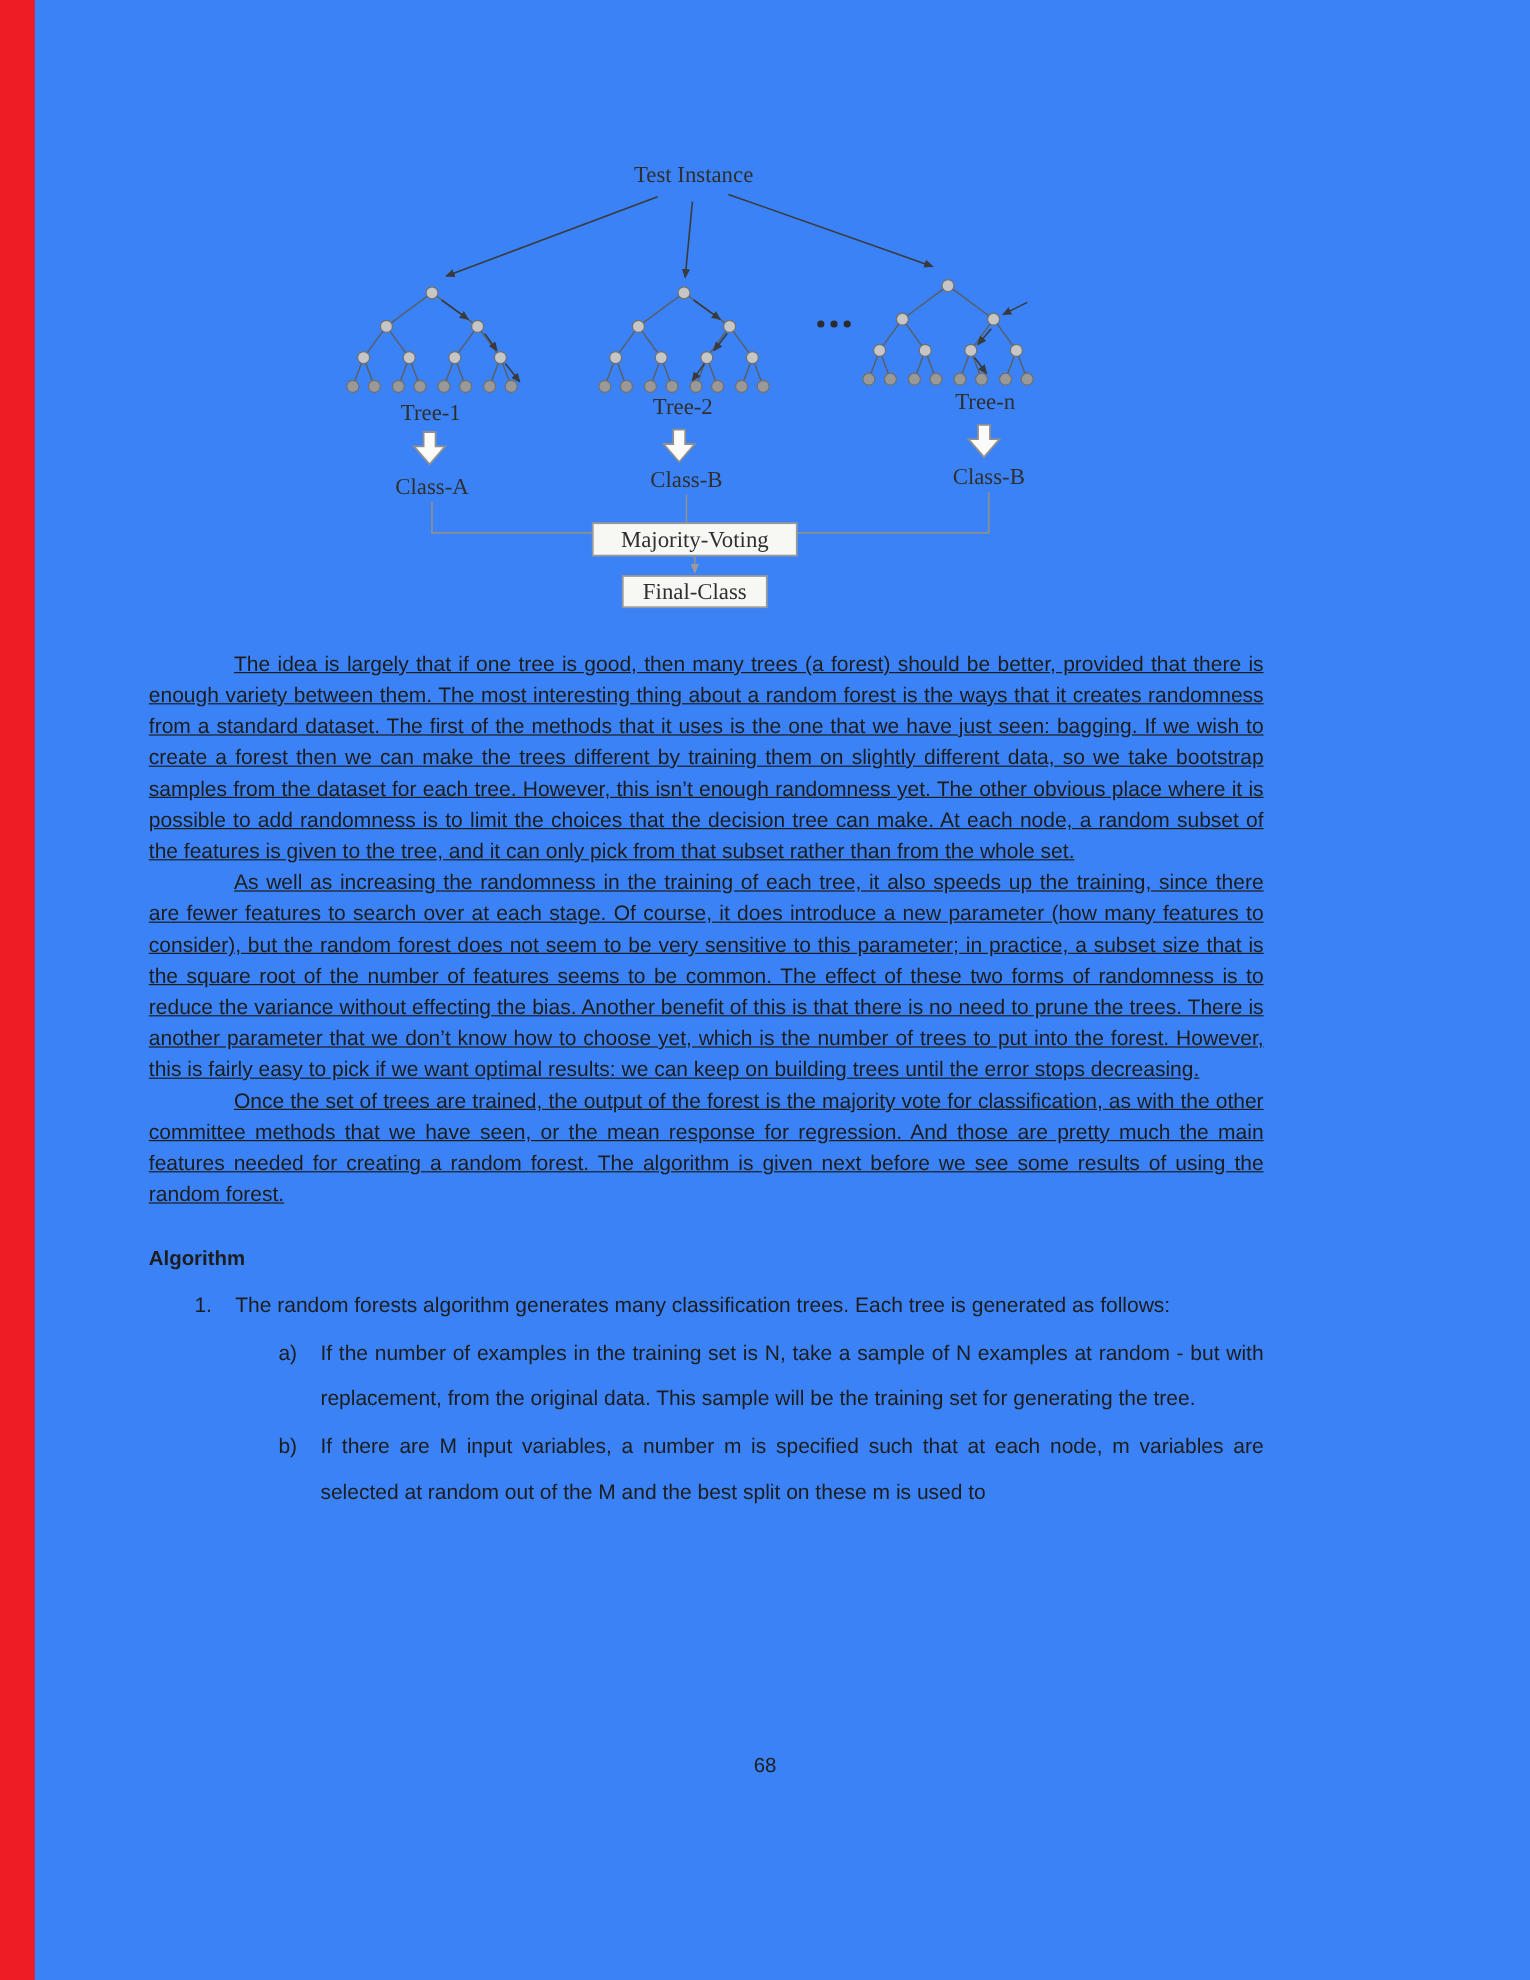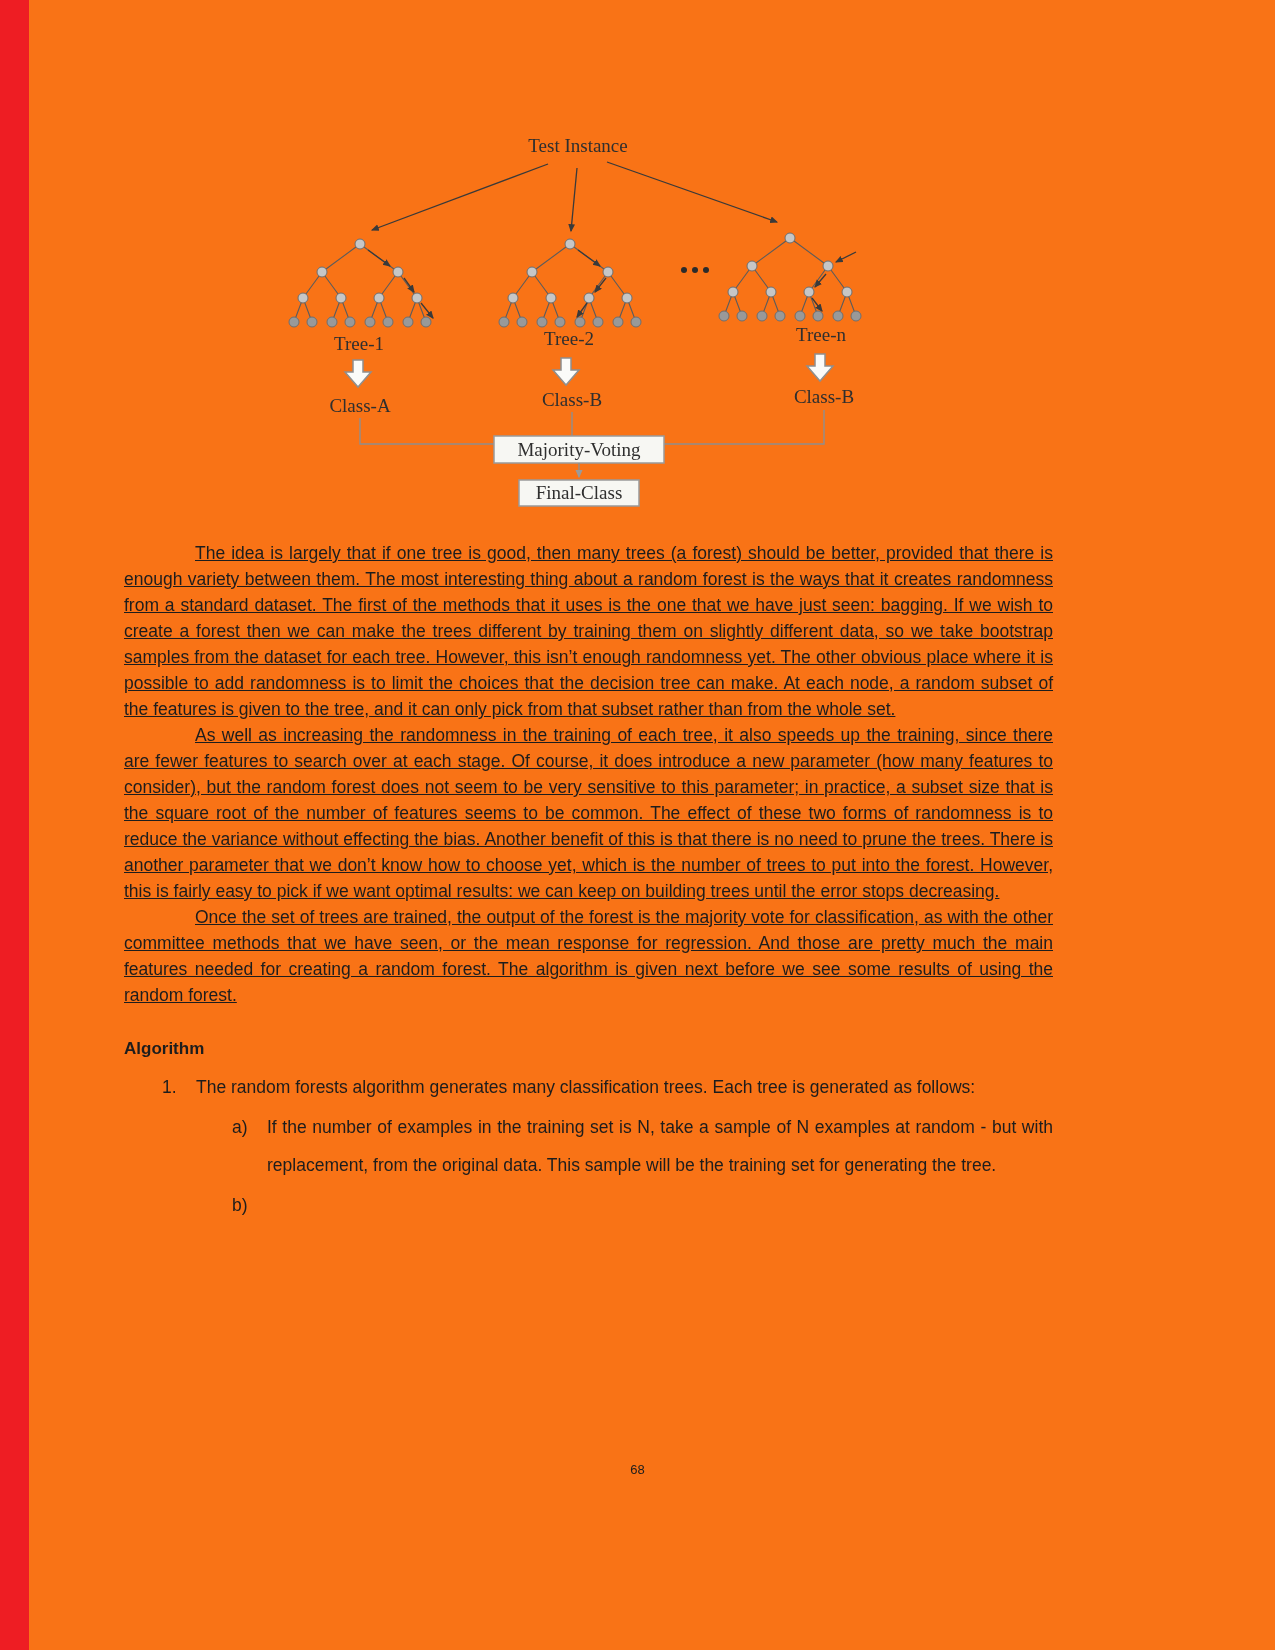--- a/index.html
+++ b/index.html
@@ -9,7 +9,7 @@
   .page {
     position:relative;
     width:1275px; height:1650px;
-    background:#f97316;
+    background:#3b82f6;
     overflow:hidden;
   }
 

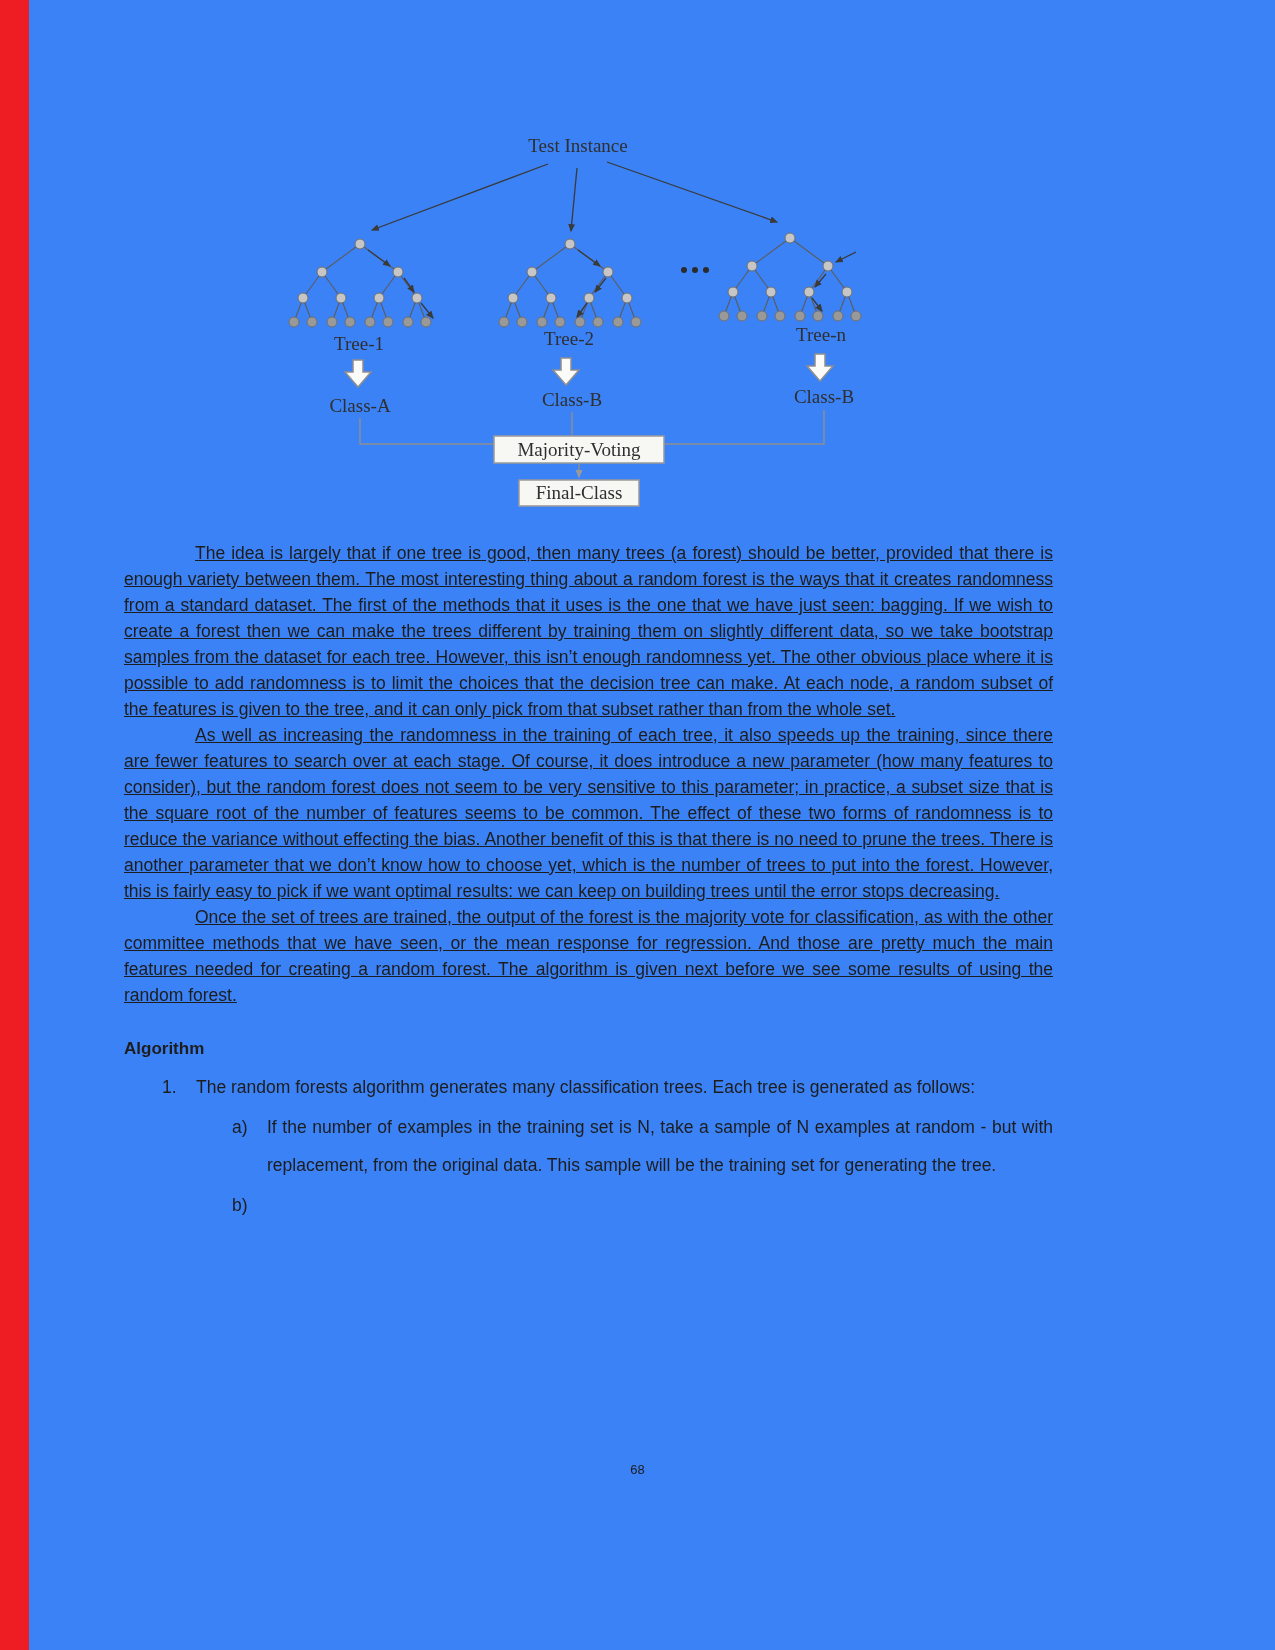--- a/index.html
+++ b/index.html
@@ -213,6 +213,7 @@
       </div>
       <div class="li level2">
         <span class="marker">b)</span>
+        <div class="li-body">If there are M input variables, a number m is specified such that at each node, m variables are selected at random out of the M and the best split on these m is used to</div>
       </div>
     </div>
   </div>

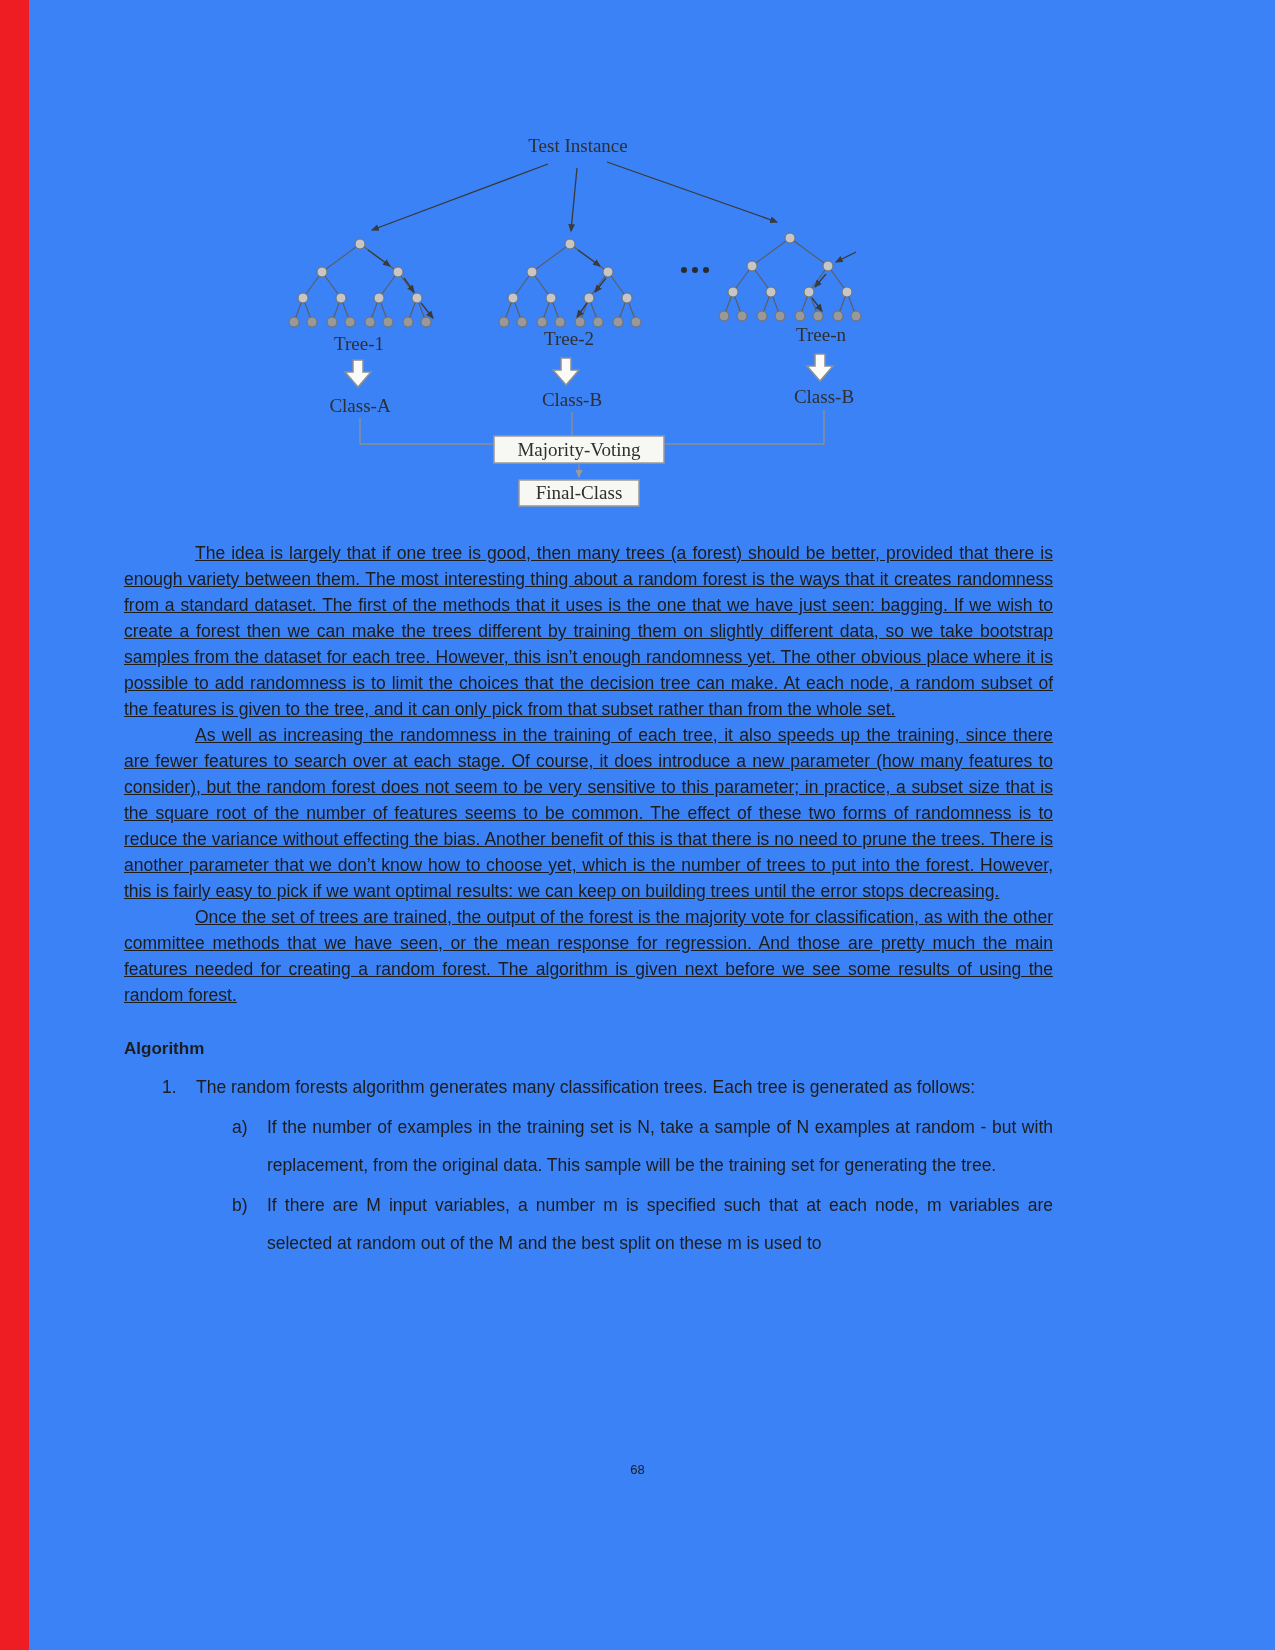--- a/index.html
+++ b/index.html
@@ -56,7 +56,7 @@
   .page-number {
     position:absolute; left:0; top:1462px; width:100%;
     text-align:center;
-    font-size:13px; color:#1d1d1d;
+    font-size:17px; color:#1d1d1d;
   }
 </style>
 </head>

